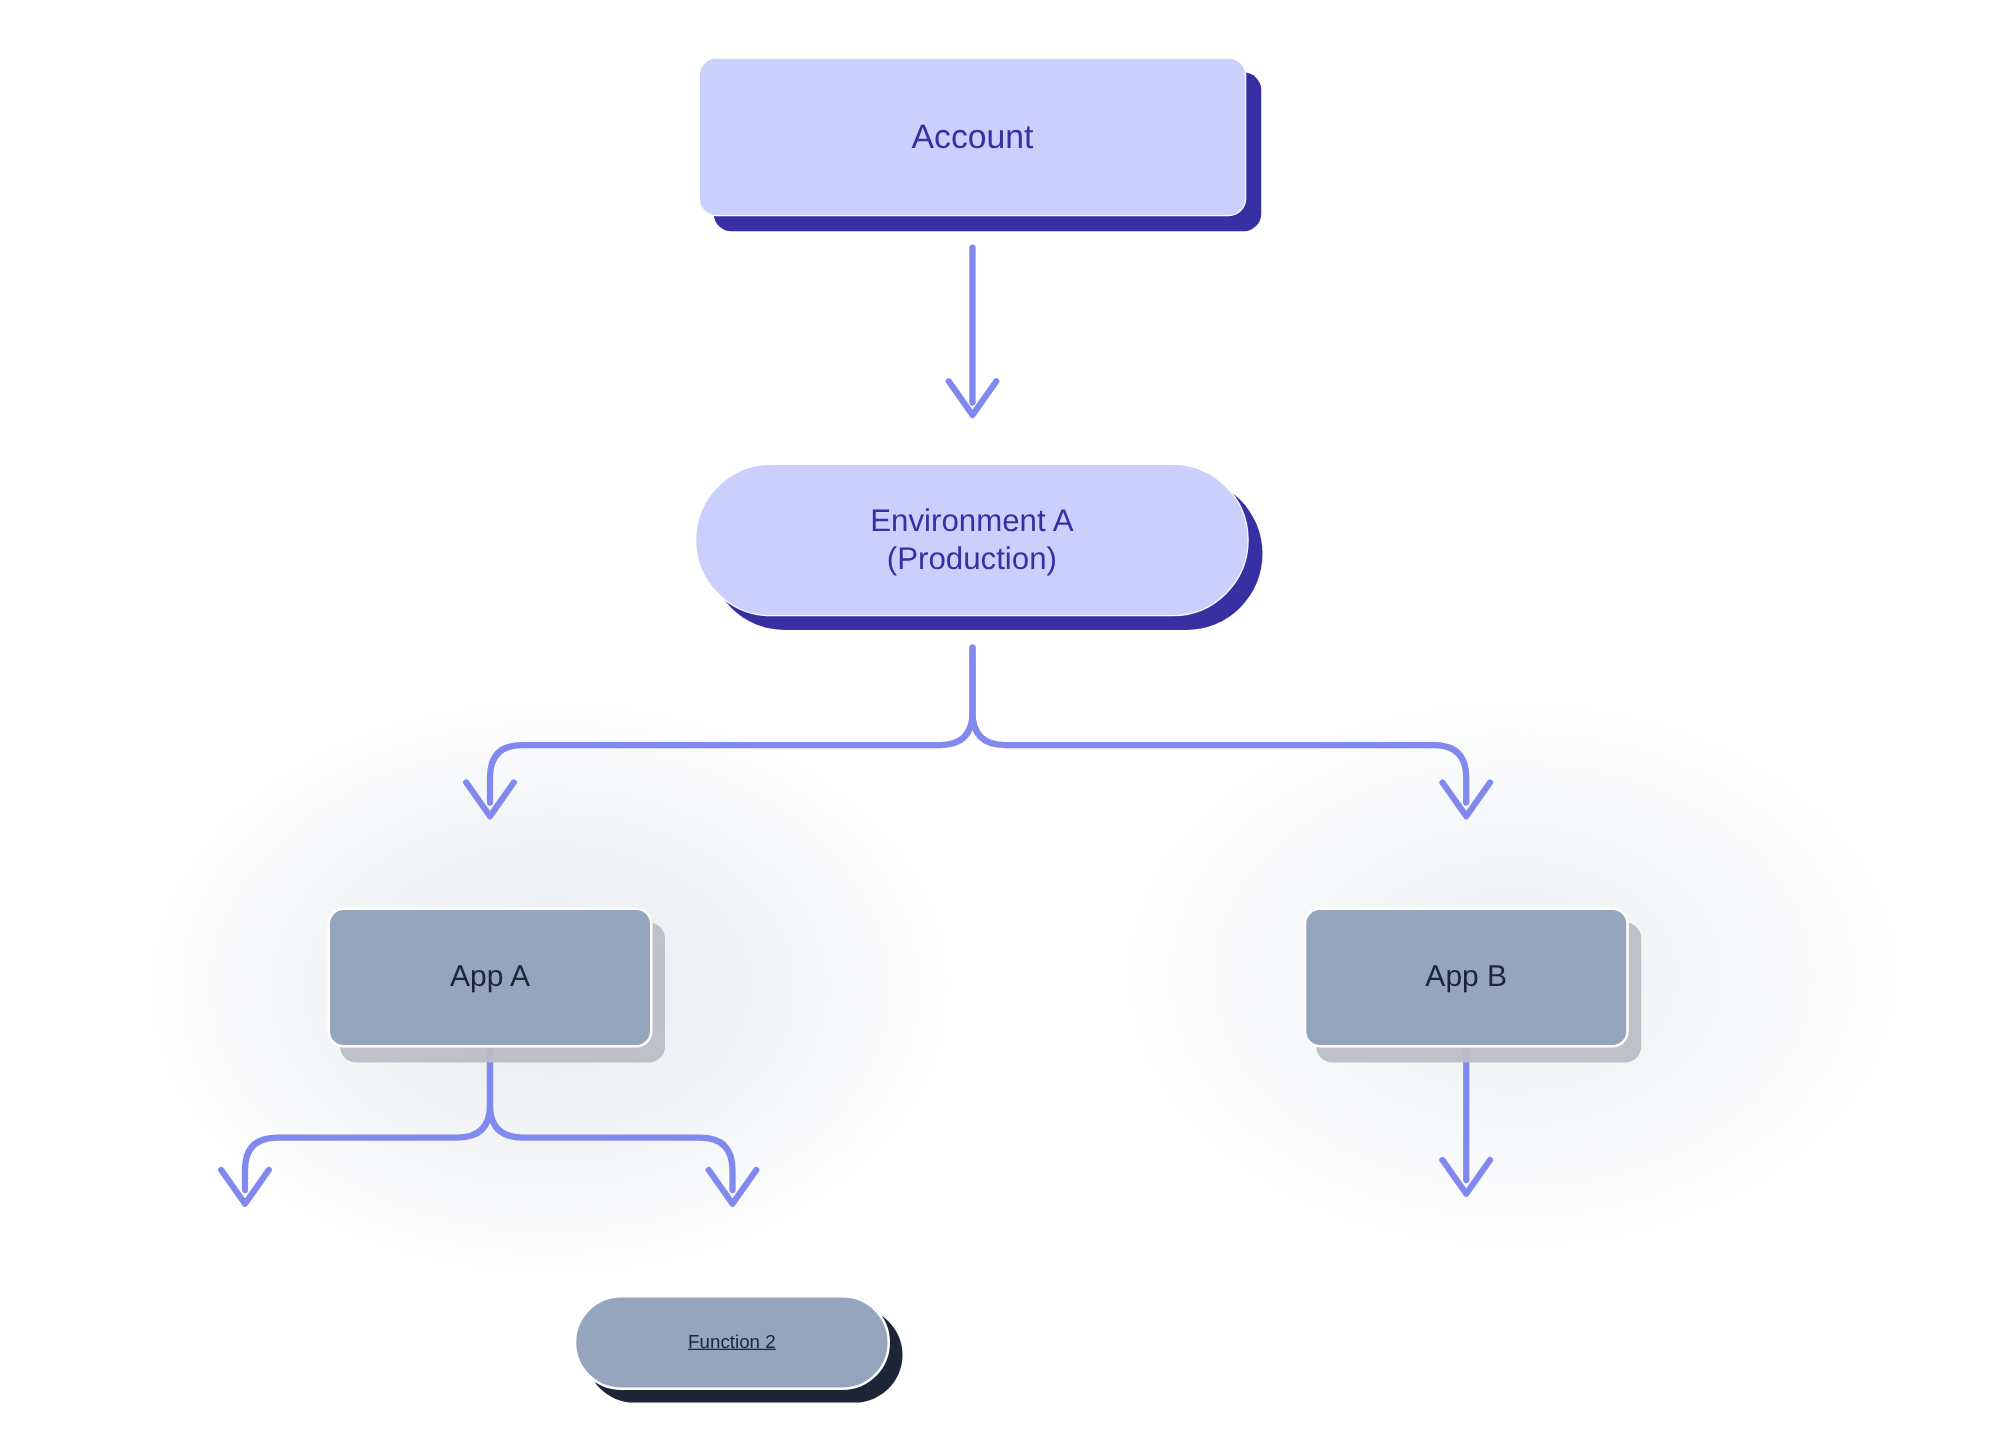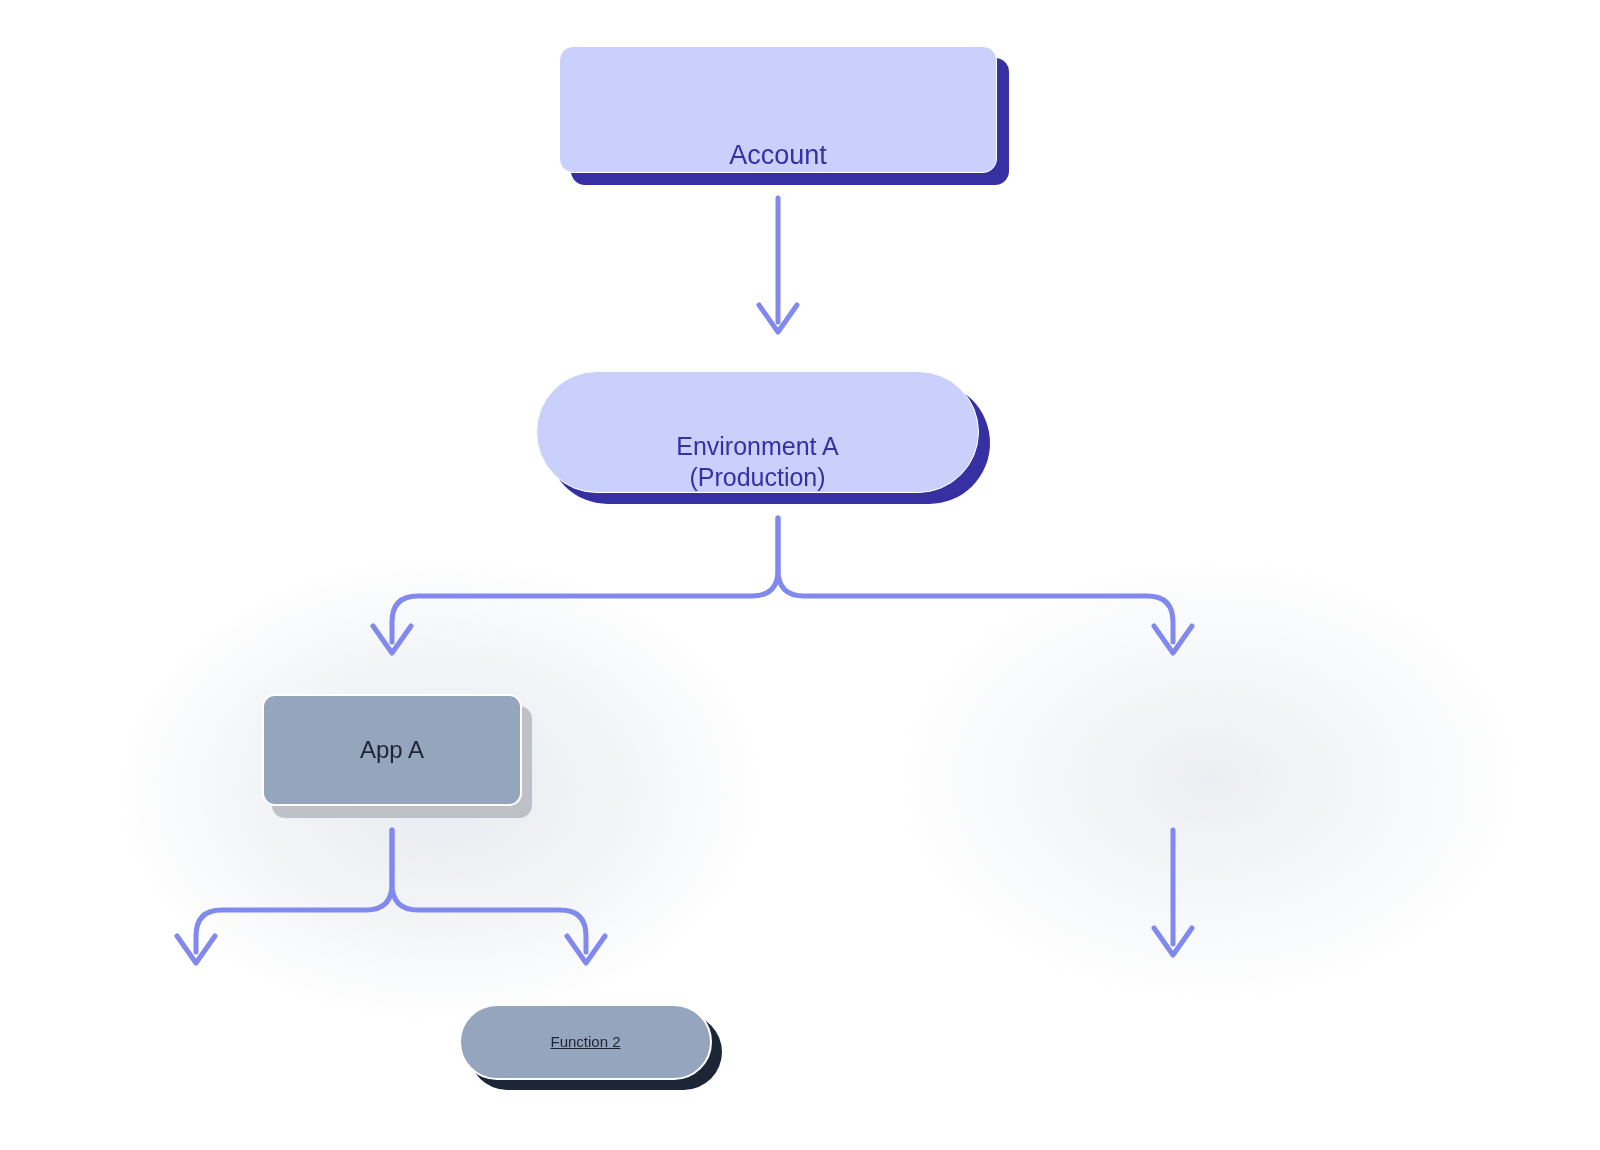--- a/index.html
+++ b/index.html
@@ -73,7 +73,6 @@
     background: #c8d0fb;
     border: 1.5px solid #ffffff;
     color: #3730a3;
-    align-items: flex-end;
   }
   .n-indigo .label { color: #3730a3; }
 

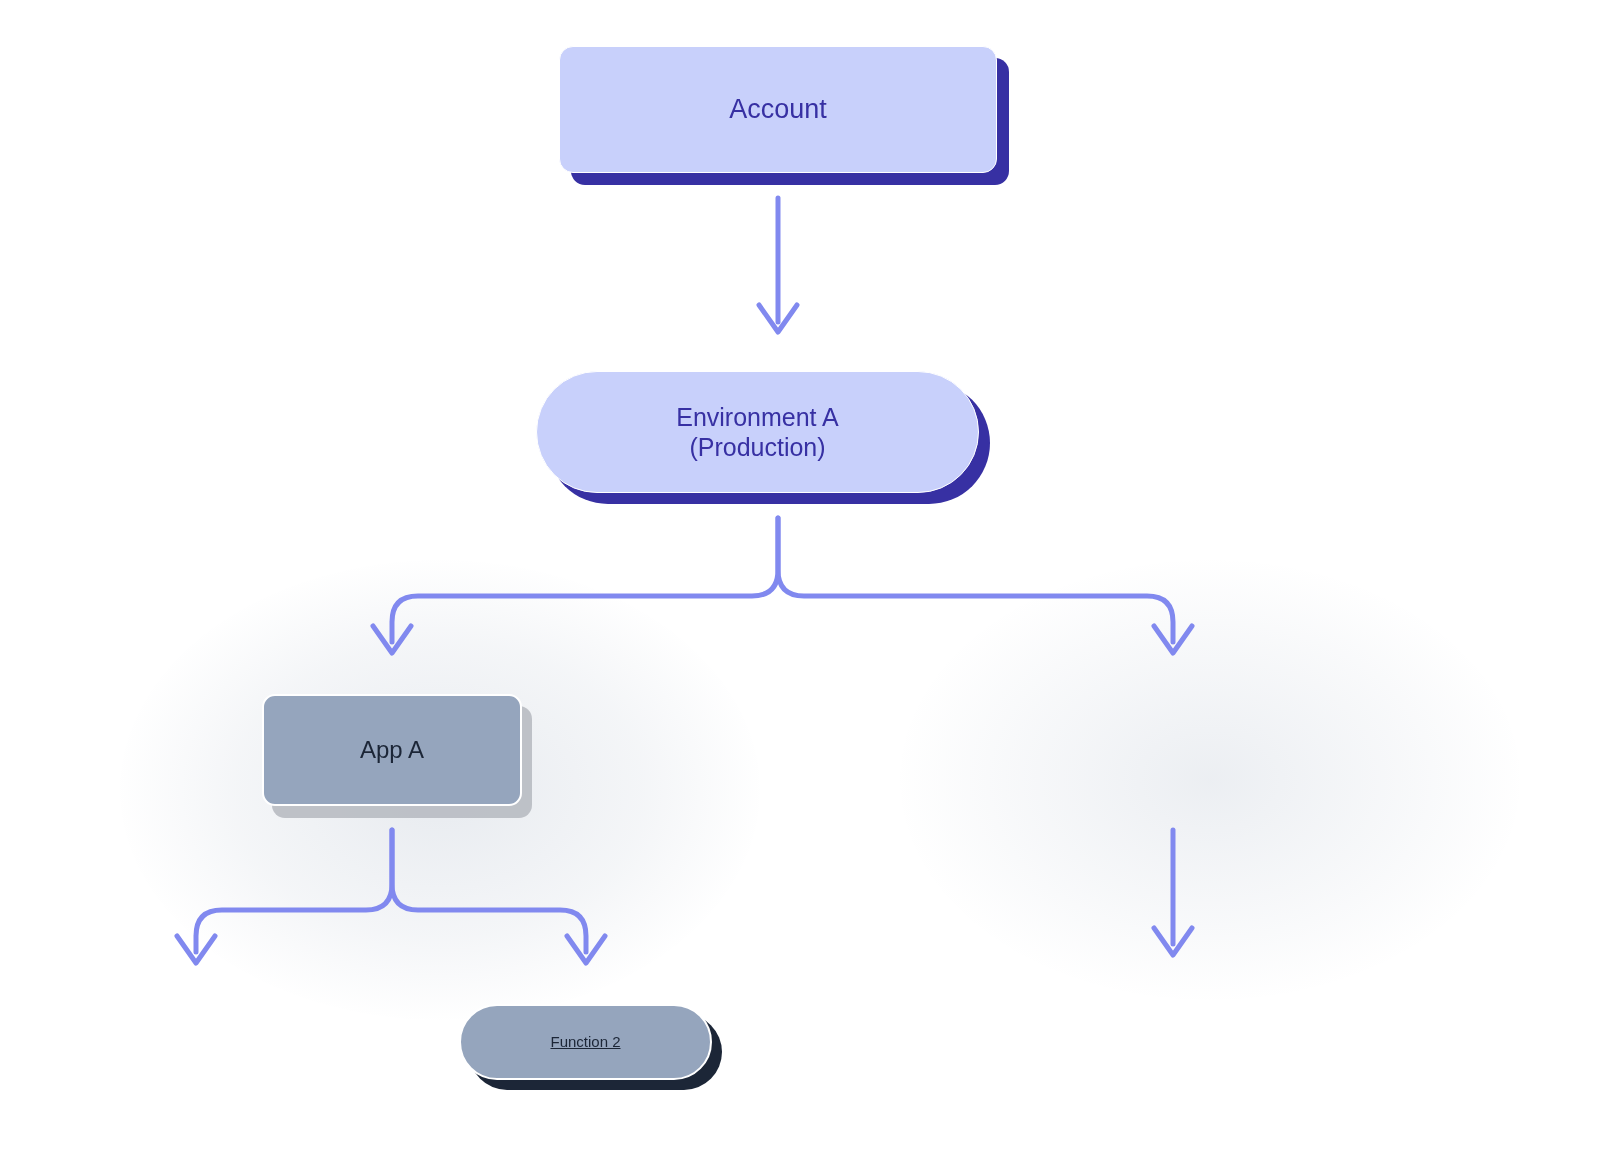--- a/index.html
+++ b/index.html
@@ -93,7 +93,7 @@
     box-shadow: 12px 12px 0 0 #3730a3;
   }
   #node-environment {
-    left: 536px;  top: 371px;
+    left: 556px;  top: 371px;
     width: 443px; height: 122px;
     border-radius: 61px;
     font-size: 25px;

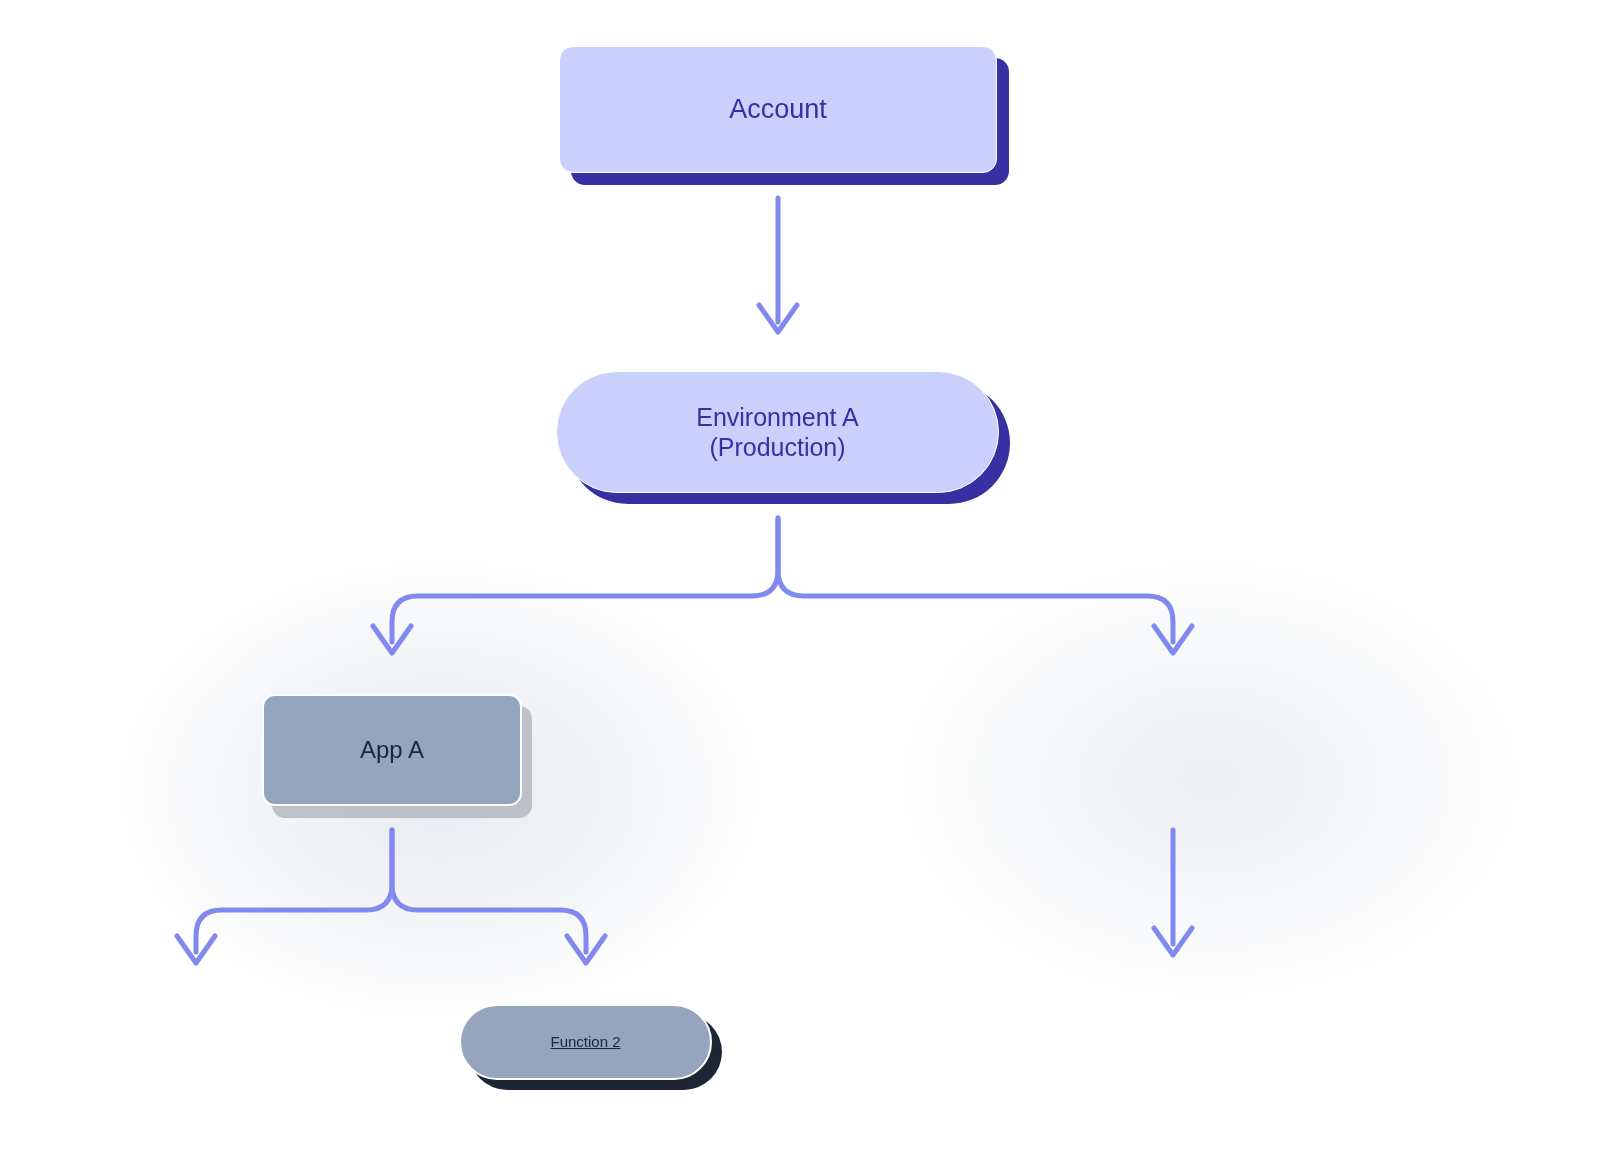--- a/index.html
+++ b/index.html
@@ -81,6 +81,7 @@
     background: #95a5bd;
     border: 2.5px solid #ffffff;
     color: #1c2637;
+    margin-top: 32px;
   }
   .n-slate .label { color: #1c2637; }
 

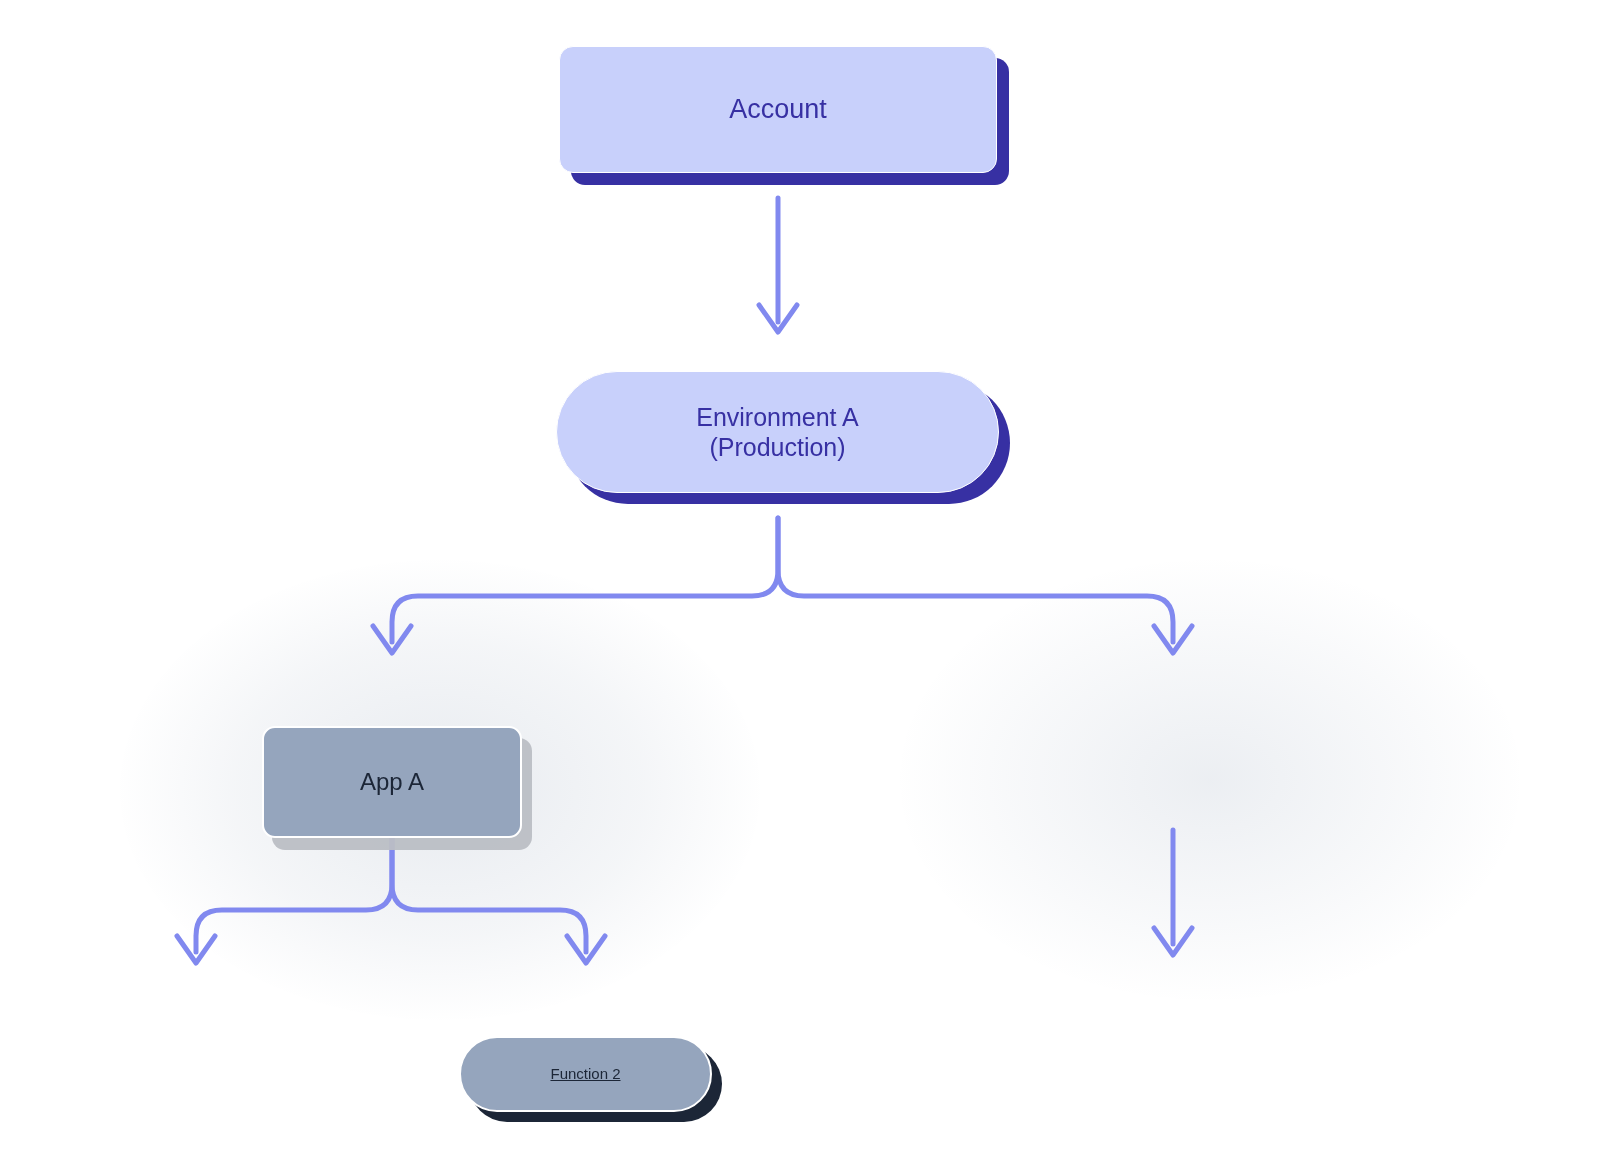--- a/index.html
+++ b/index.html
@@ -211,6 +211,9 @@
     <span class="label">App A</span>
   </div>
 
+  <div class="node n-slate" id="node-app-b">
+    <span class="label">App B</span>
+  </div>
 
 
   <div class="node n-slate" id="node-function-2">

